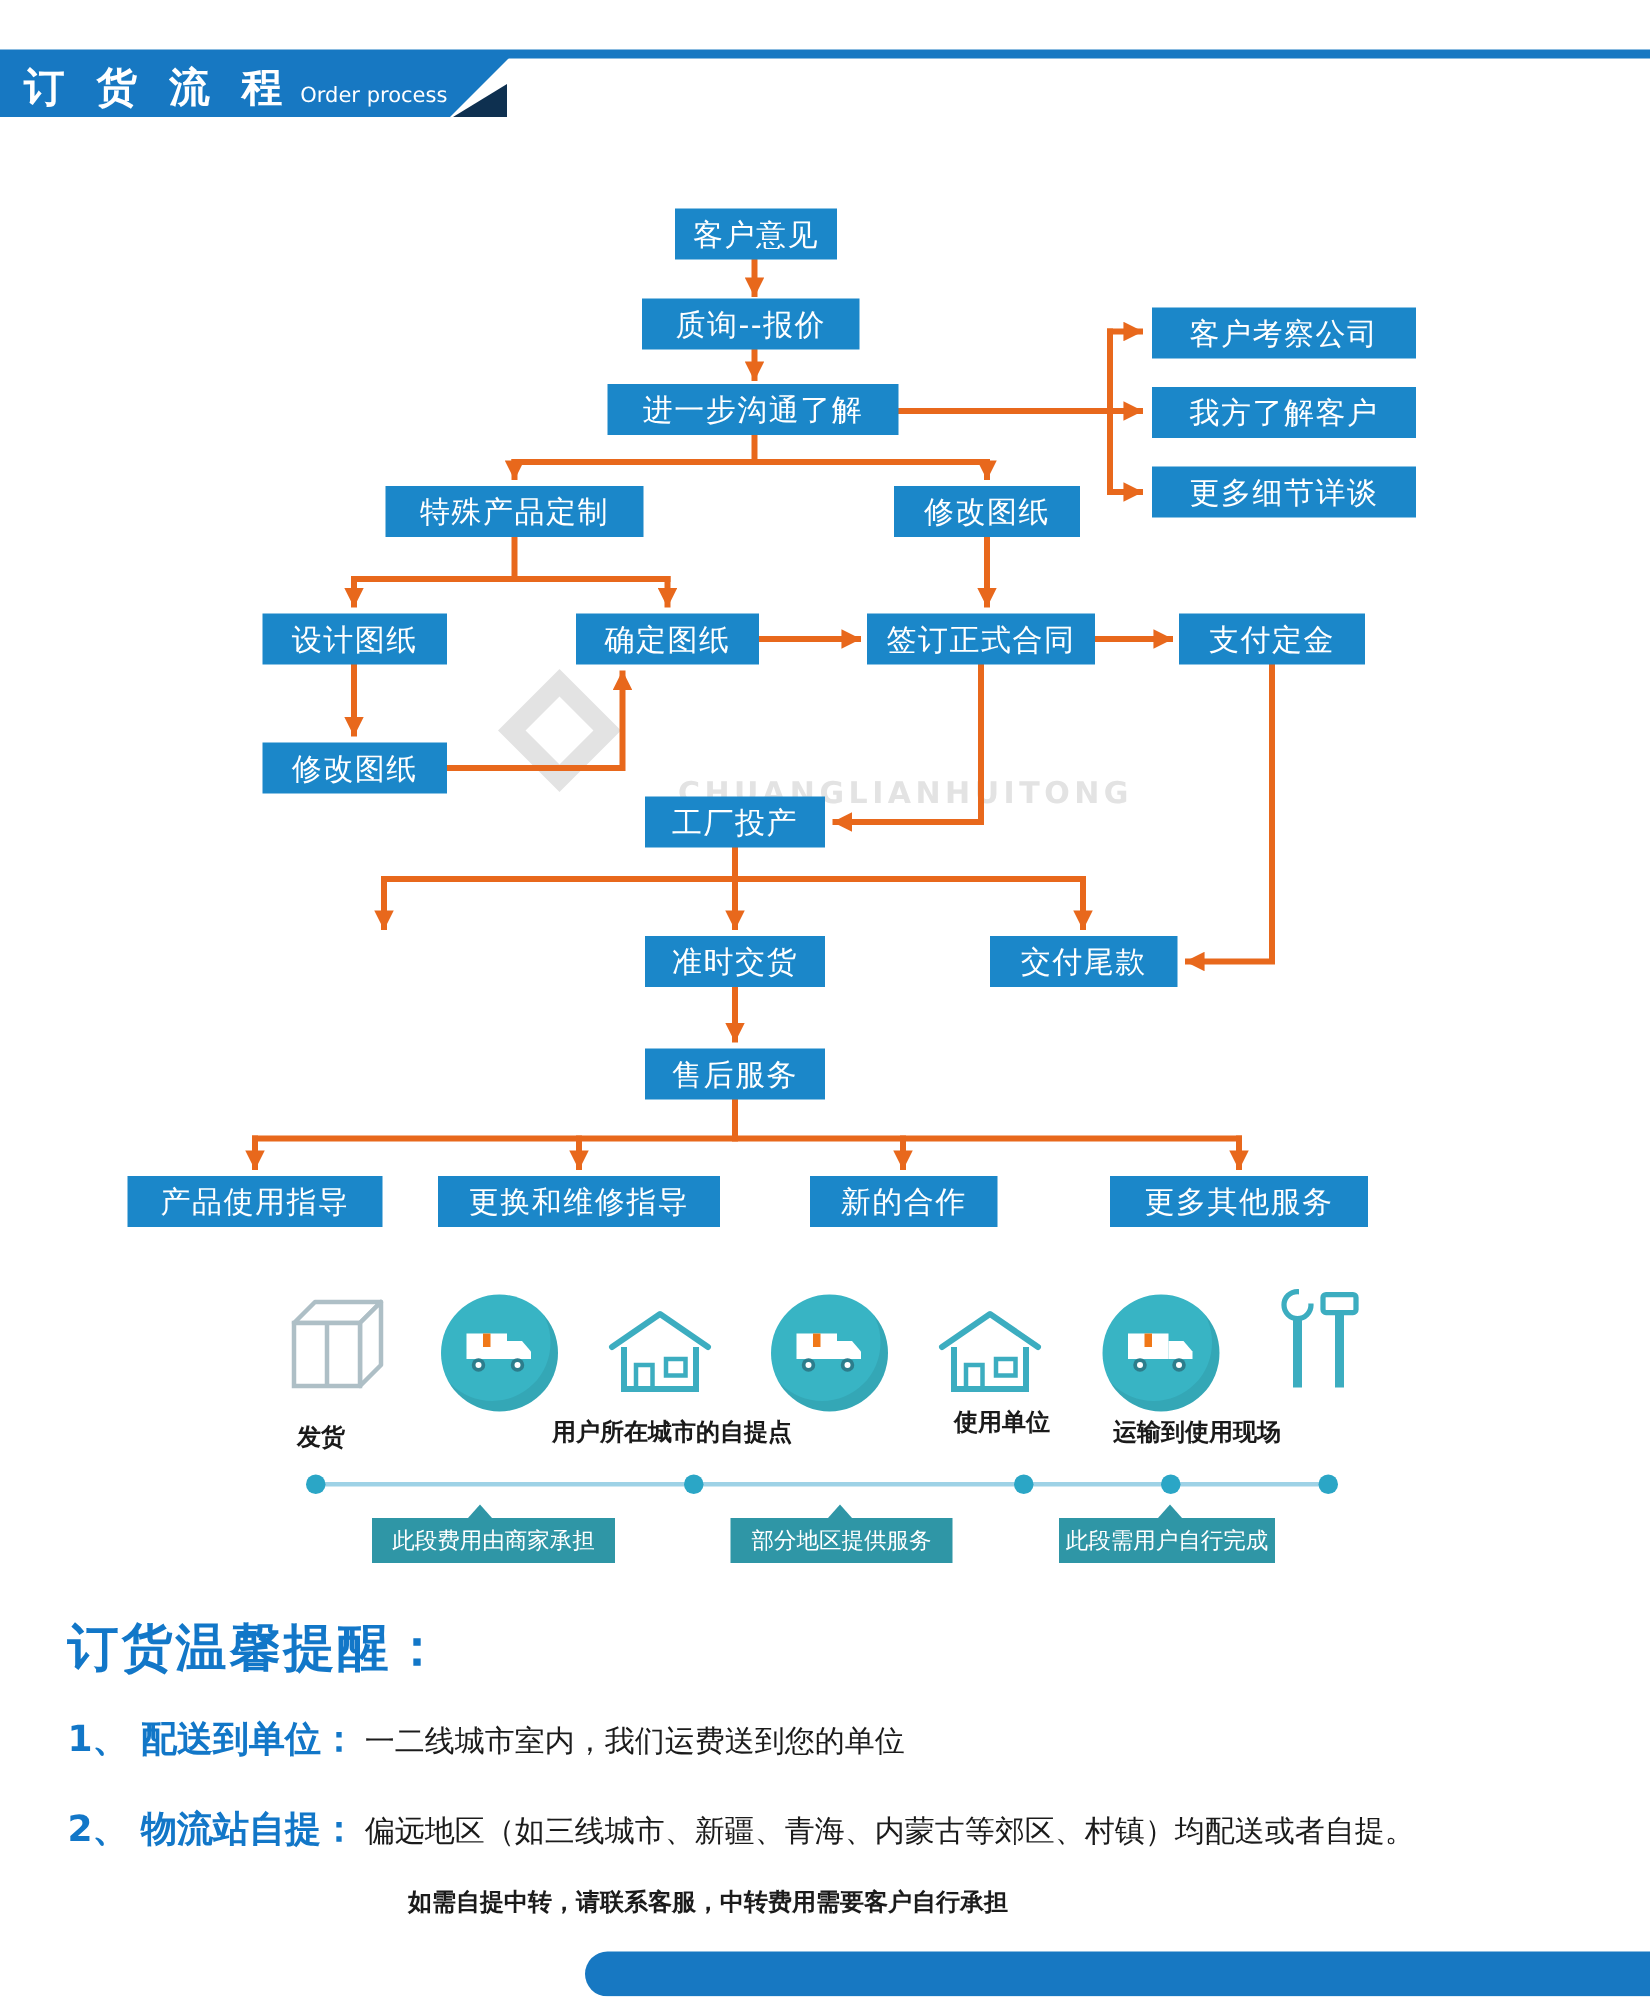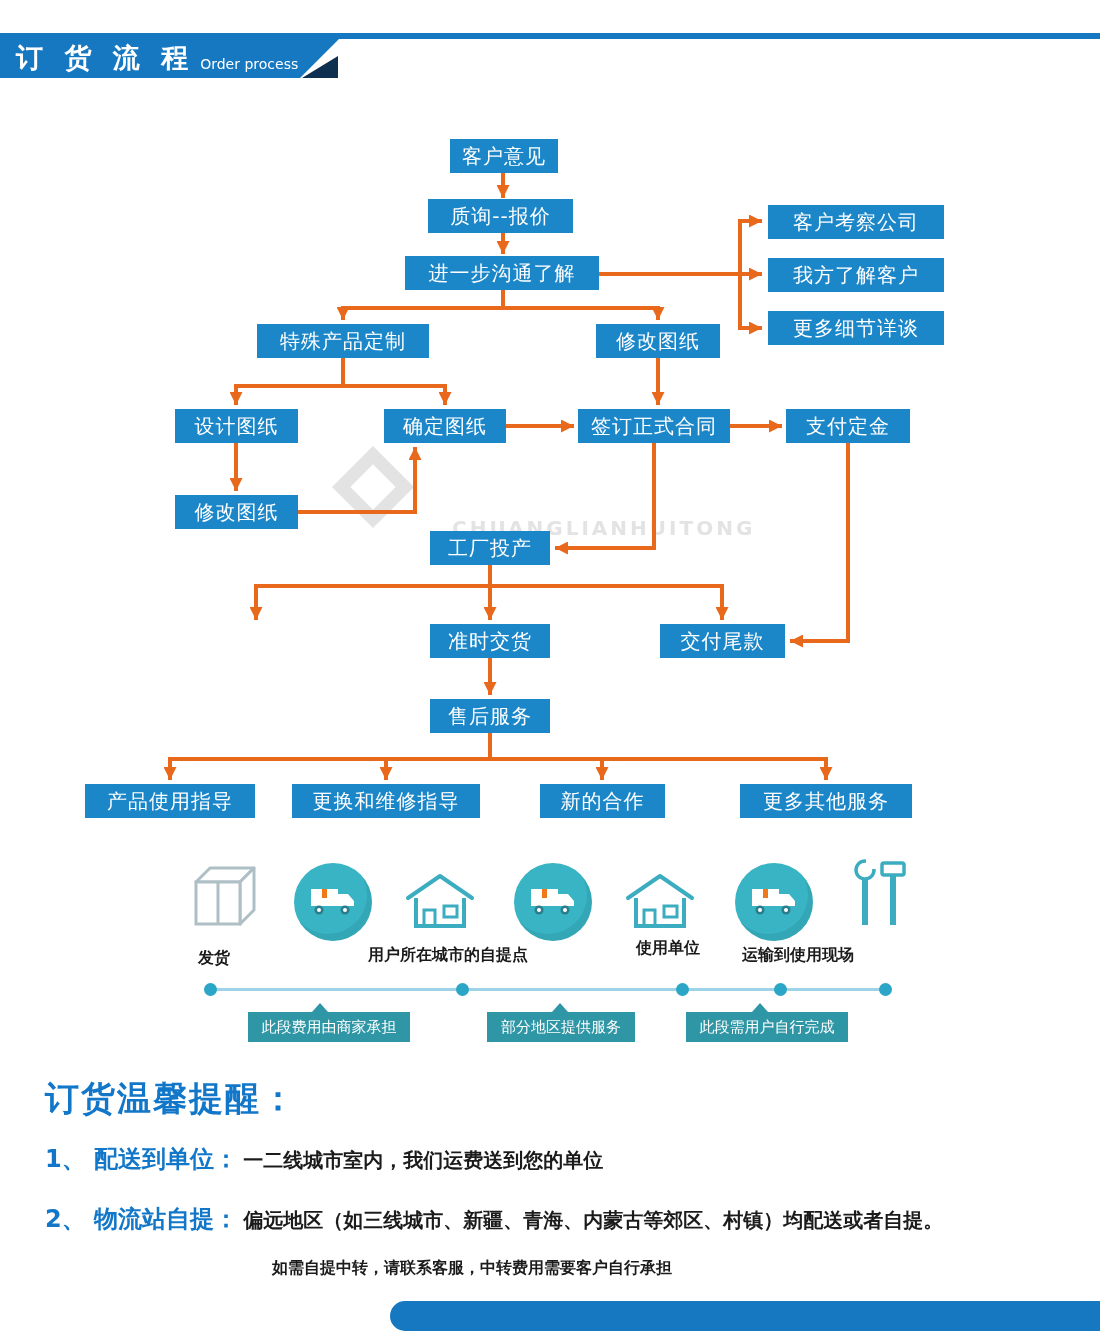--- a/index.html
+++ b/index.html
@@ -228,7 +228,7 @@
     <div class="rpt" style="left:65px"></div>
     <span>部分地区提供服务</span>
   </div>
-  <div class="ribbon" style="left:686px;width:162px">
+  <div class="ribbon" style="left:706px;width:144px">
     <div class="rpt" style="left:66px"></div>
     <span>此段需用户自行完成</span>
   </div>

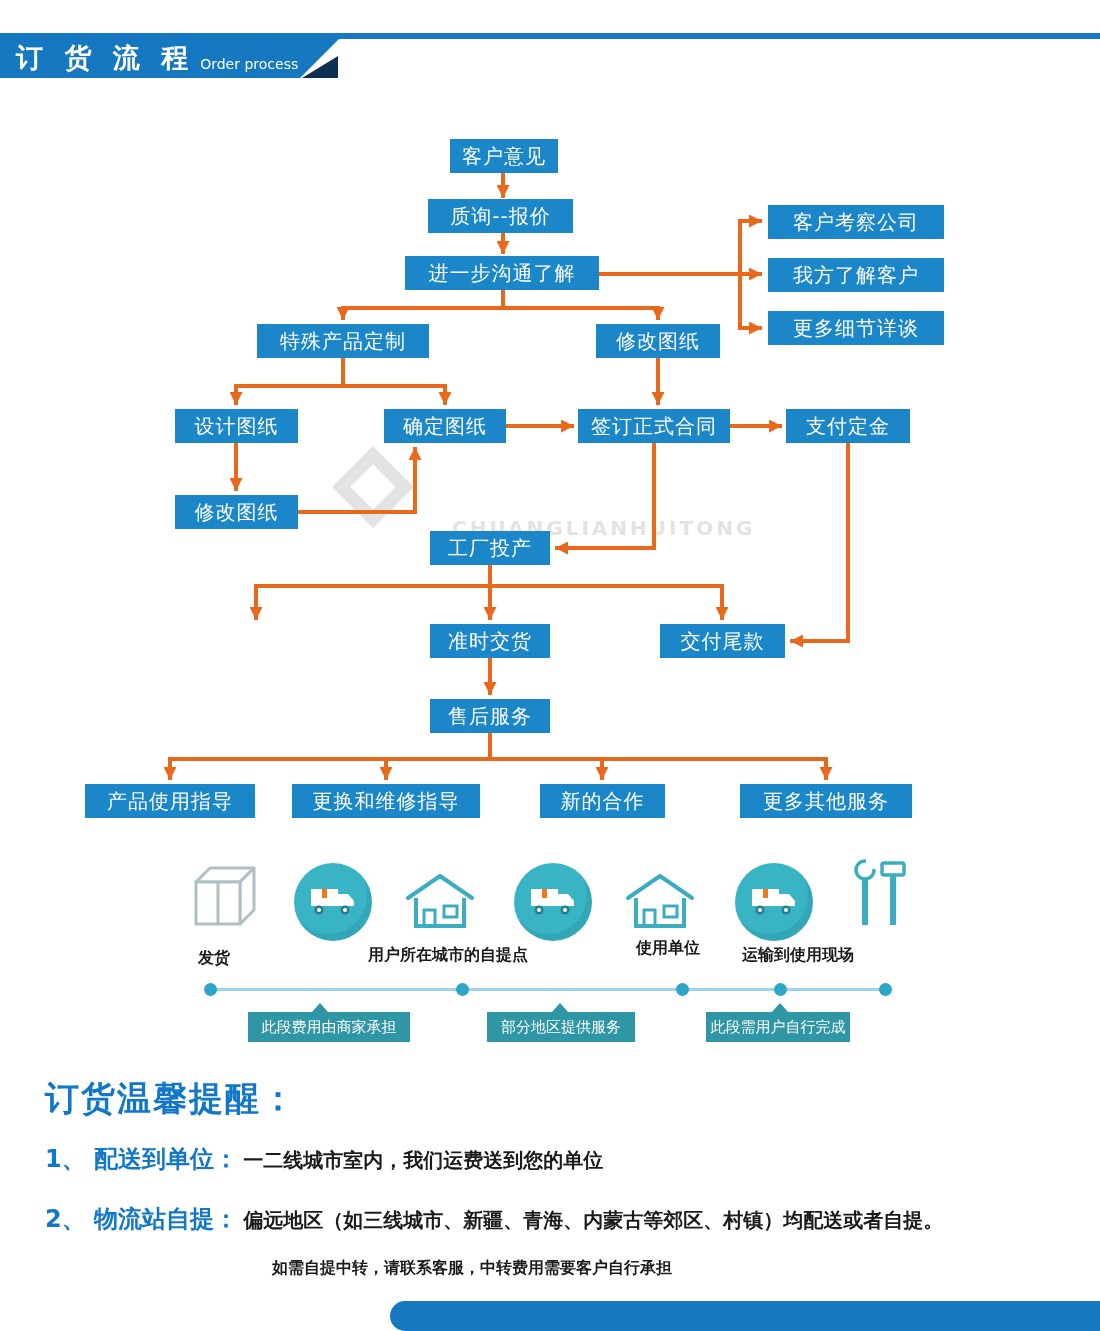--- a/index.html
+++ b/index.html
@@ -49,7 +49,7 @@
                color:#1277c8; letter-spacing:2px; }
   .rem-item { position:absolute; left:45px; white-space:nowrap; }
   .rem-head { color:#1277c8; font-size:24px; font-weight:600; }
-  .rem-body { color:#1b1b1b; font-size:20px; font-weight:700; }
+  .rem-body { color:#1b1b1b; font-size:20px; font-weight:400; }
   .rem-note { position:absolute; left:272px; top:1258px; font-size:16px; font-weight:600;
               color:#1b1b1b; white-space:nowrap; }
   .footer-bar { position:absolute; left:390px; top:1301px; width:710px; height:30px;

